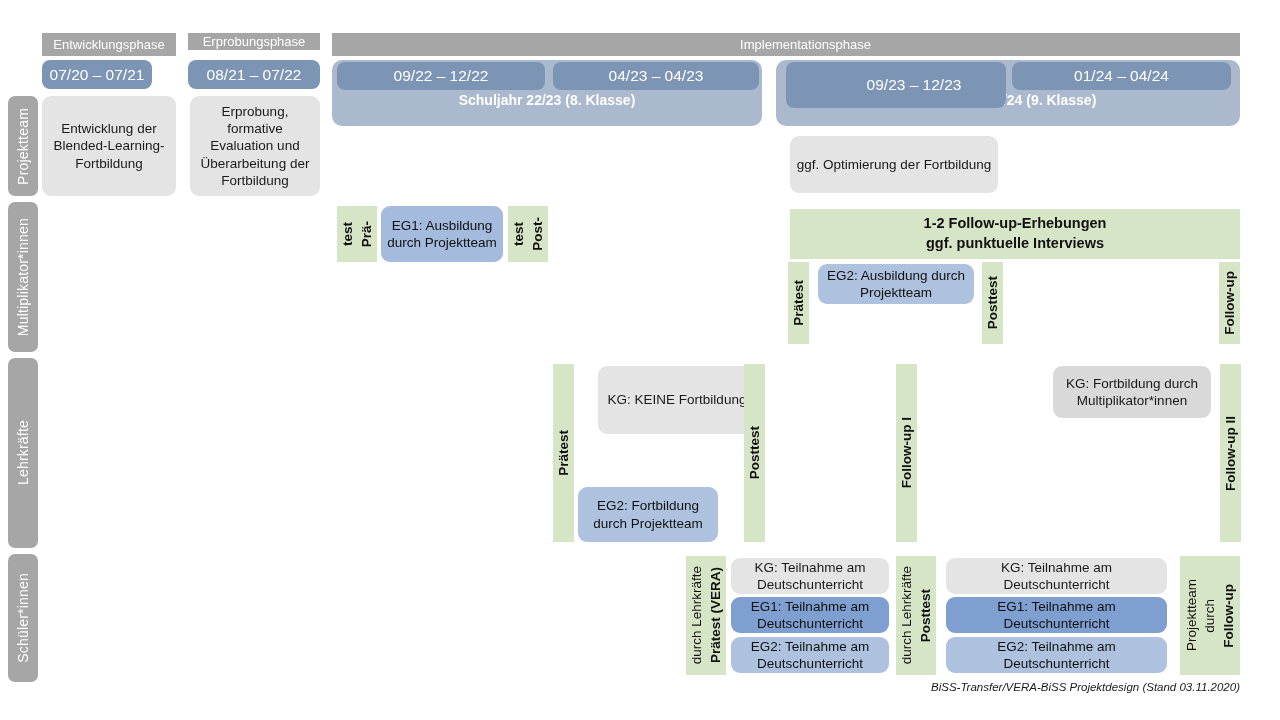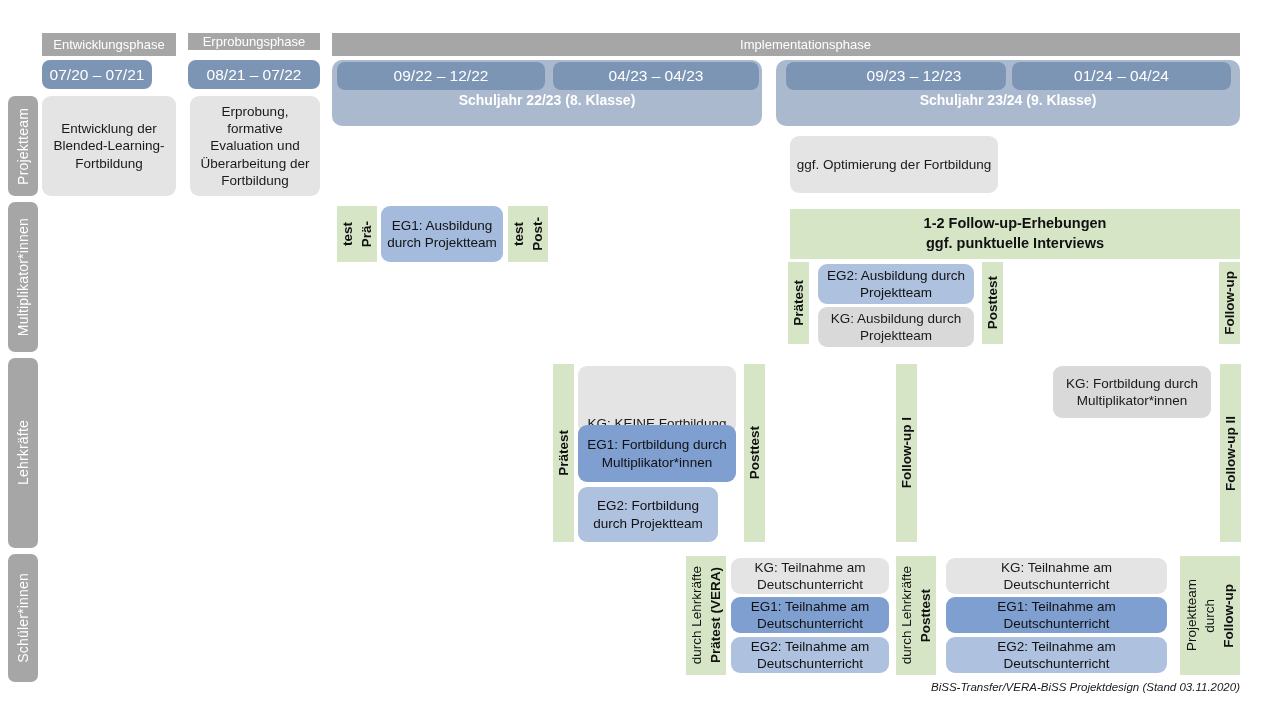--- a/index.html
+++ b/index.html
@@ -170,7 +170,7 @@
   <div class="abs yearband" style="left:776px; top:60px; width:464px; height:66px;">
     <span>Schuljahr 23/24 (9. Klasse)</span>
   </div>
-  <div class="abs periodpill" style="left:786px; top:62px; width:220px; height:28px;padding-left:36px;">
+  <div class="abs periodpill" style="left:786px; top:62px; width:220px; height:46px;padding-left:36px;">
     <span>09/23 – 12/23</span>
   </div>
   <div class="abs periodpill" style="left:1012px; top:62px; width:219px; height:28px;">

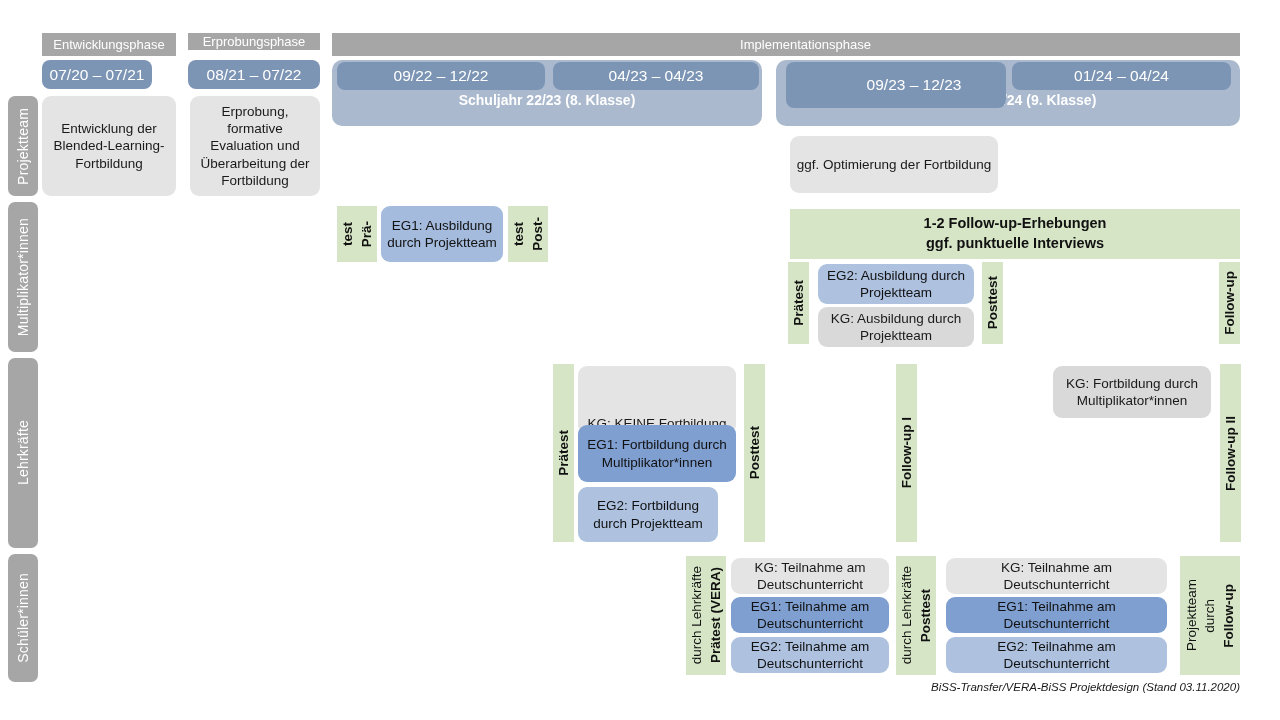--- a/index.html
+++ b/index.html
@@ -231,9 +231,6 @@
     <span>EG2:  Ausbildung durch Projektteam</span>
   </div>
 
-  <div class="abs box grey2" style="left:818px; top:307px; width:156px; height:40px;">
-    <span>KG: Ausbildung durch Projektteam</span>
-  </div>
 
   <div class="abs green" style="left:982px; top:262px; width:21px; height:82px;">
     <span class="vtext">Posttest</span>

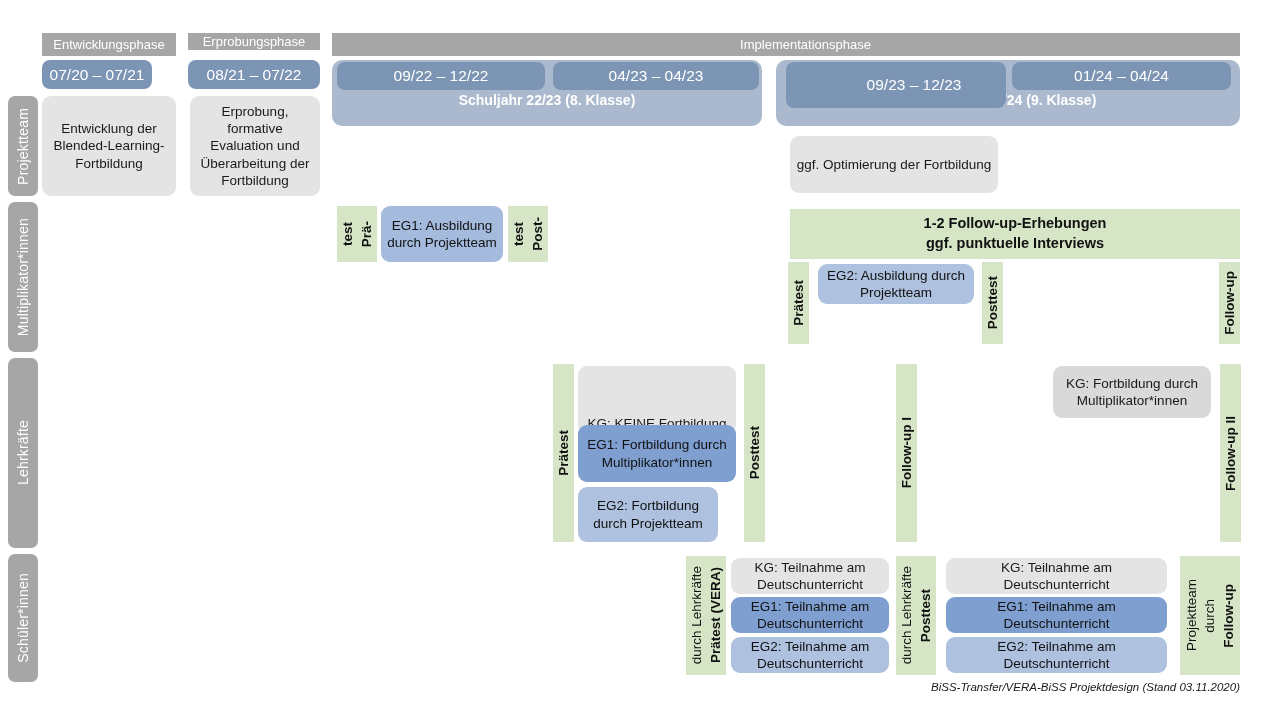--- a/index.html
+++ b/index.html
@@ -243,7 +243,7 @@
   <div class="abs green" style="left:553px; top:364px; width:21px; height:178px;">
     <span class="vtext">Prätest</span>
   </div>
-  <div class="abs box grey" style="left:578px; top:366px; width:158px; height:68px;align-items:flex-end;">
+  <div class="abs box grey" style="left:598px; top:366px; width:158px; height:68px;">
     <span>KG:  KEINE Fortbildung</span>
   </div>
   <div class="abs box blue1" style="left:578px; top:425px; width:158px; height:57px;">

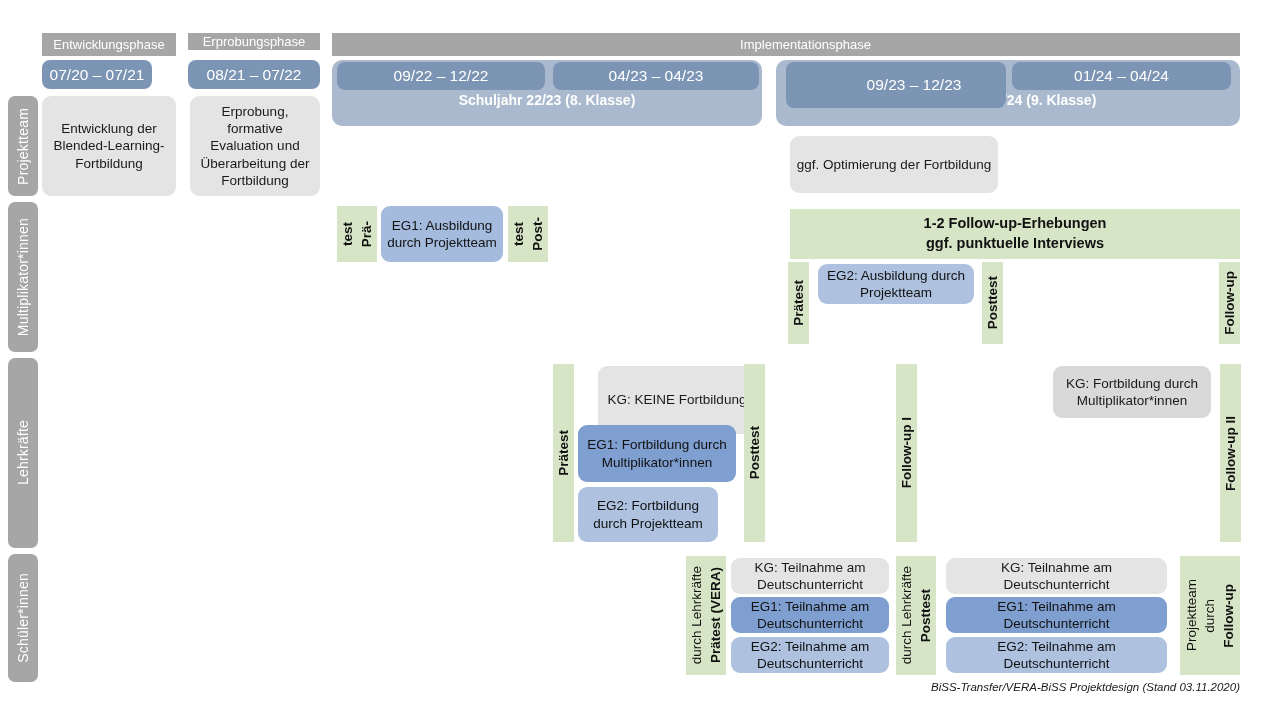--- a/index.html
+++ b/index.html
@@ -246,9 +246,6 @@
   <div class="abs box grey" style="left:598px; top:366px; width:158px; height:68px;">
     <span>KG:  KEINE Fortbildung</span>
   </div>
-  <div class="abs box blue1" style="left:578px; top:425px; width:158px; height:57px;">
-    <span>EG1: Fortbildung durch Multiplikator*innen</span>
-  </div>
   <div class="abs box blue2" style="left:578px; top:487px; width:140px; height:55px;">
     <span>EG2: Fortbildung durch Projektteam</span>
   </div>

